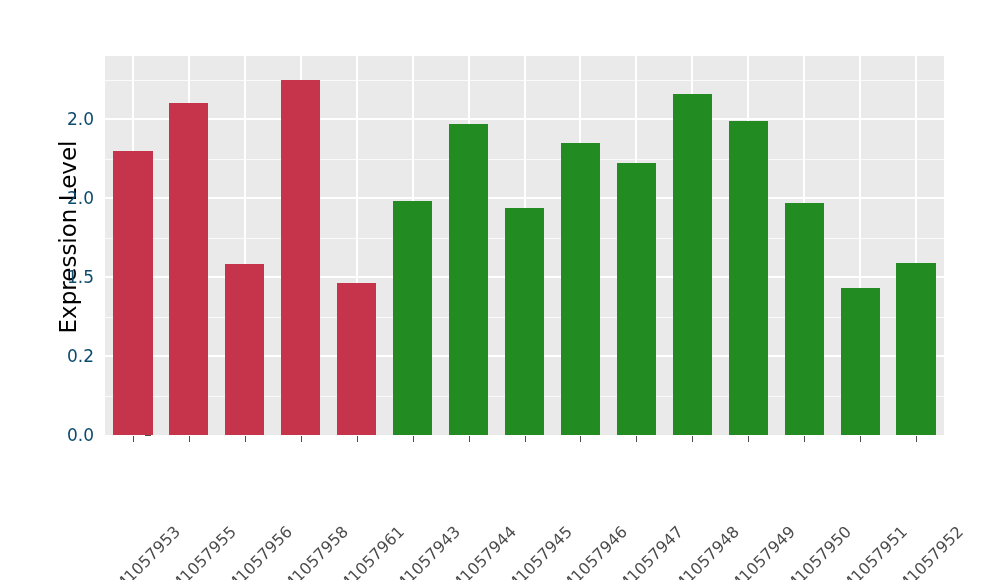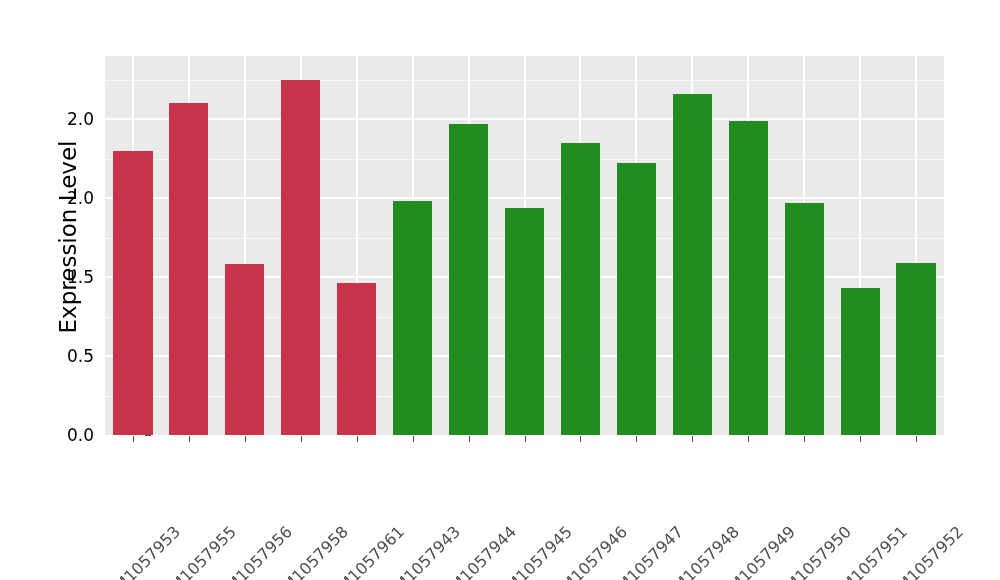--- a/index.html
+++ b/index.html
@@ -46,7 +46,7 @@
     width: 42px;
     text-align: right;
     font-size: 17px;
-    color: #000000;
+    color: #0c4a6e;
     transform: translateY(-50%);
   }
   #y-tick-labels {

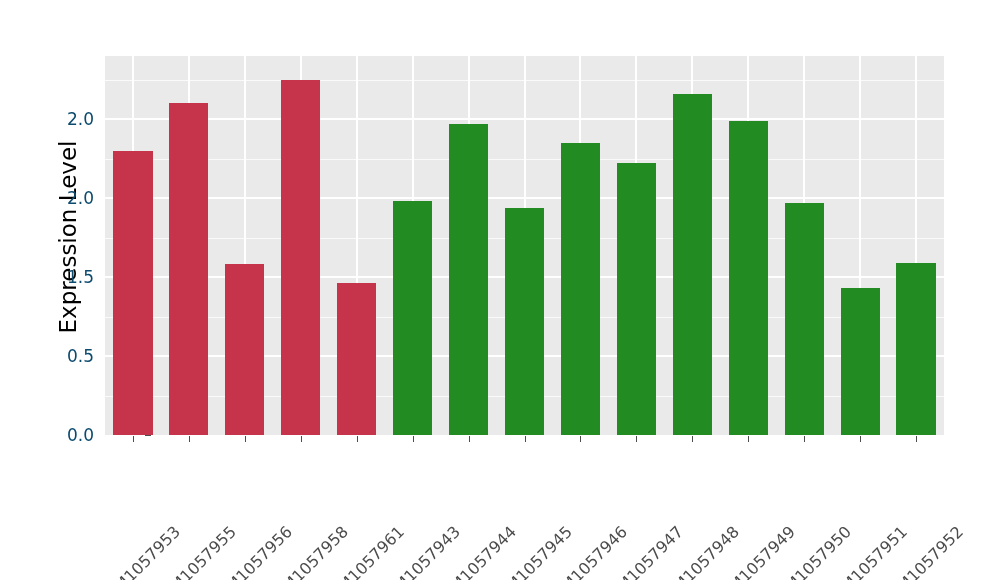--- a/index.html
+++ b/index.html
@@ -130,7 +130,7 @@
   <div id="y-tick-labels">
       <div class="y-tick-label" style="top: 435px;">0.0</div>
       <div class="y-tick-mark" style="top: 435px;"></div>
-      <div class="y-tick-label" style="top: 356.042px;">0.5</div>
+      <div class="y-tick-label" style="top: 356.042px;">0.2</div>
       <div class="y-tick-mark" style="top: 356.042px;"></div>
       <div class="y-tick-label" style="top: 277.083px;">1.5</div>
       <div class="y-tick-mark" style="top: 277.083px;"></div>

